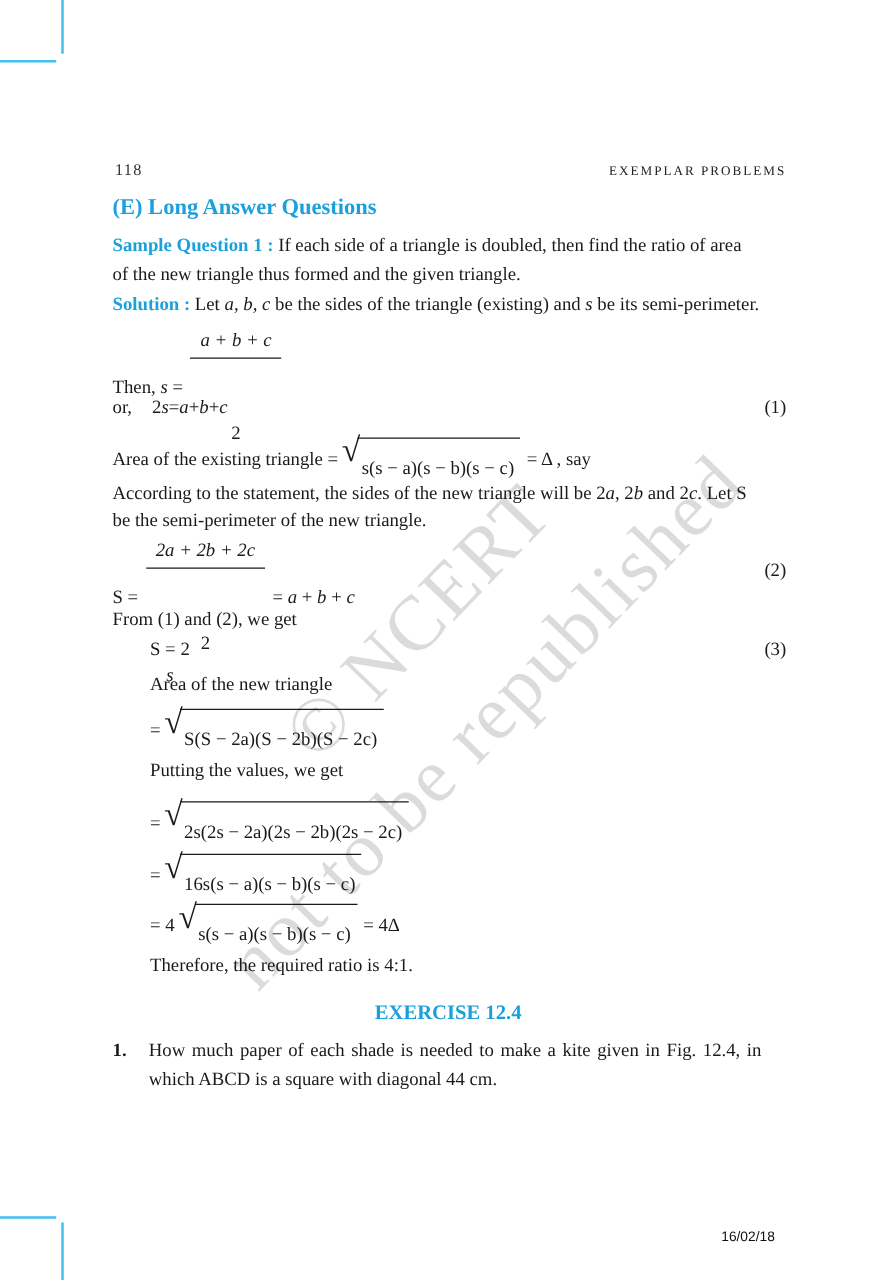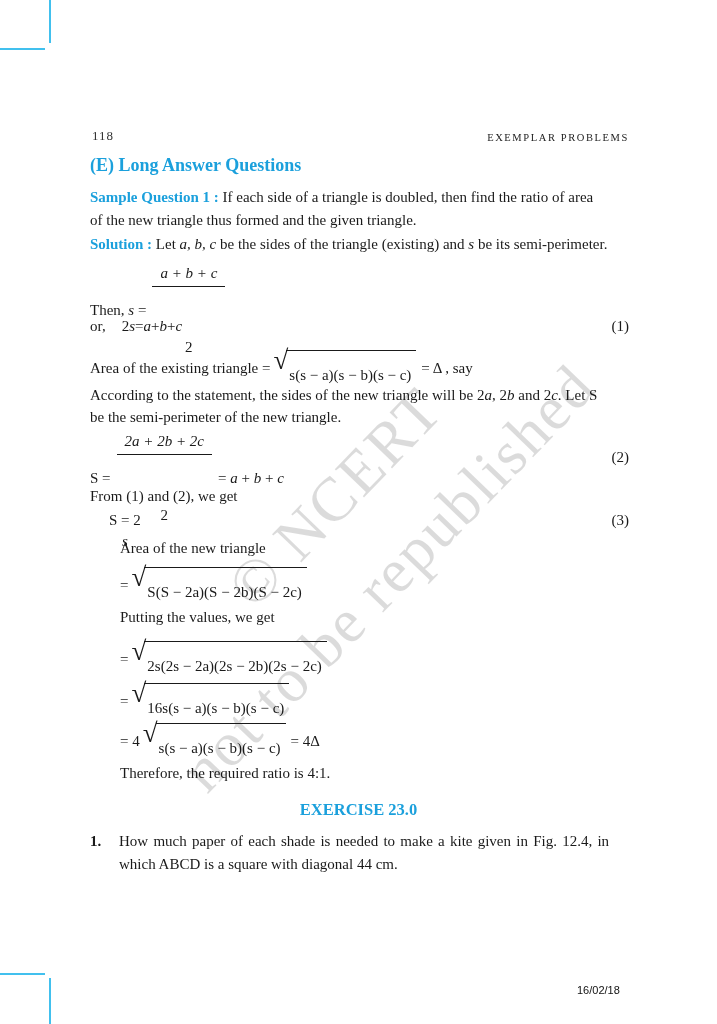--- a/index.html
+++ b/index.html
@@ -49,7 +49,7 @@
   #eq-S{left:90px;top:431px;}
   #eqnum-2{right:88px;top:447px;}
   #line-from{left:90px;top:486px;}
-  #eq-s2s{left:109px;top:510px;flex-direction:column;}
+  #eq-s2s{left:120px;top:510px;flex-direction:column;}
   #eqnum-3{right:88px;top:510px;}
   #line-area-new{left:120px;top:538px;}
   #eq-root-S{left:120px;top:567px;}

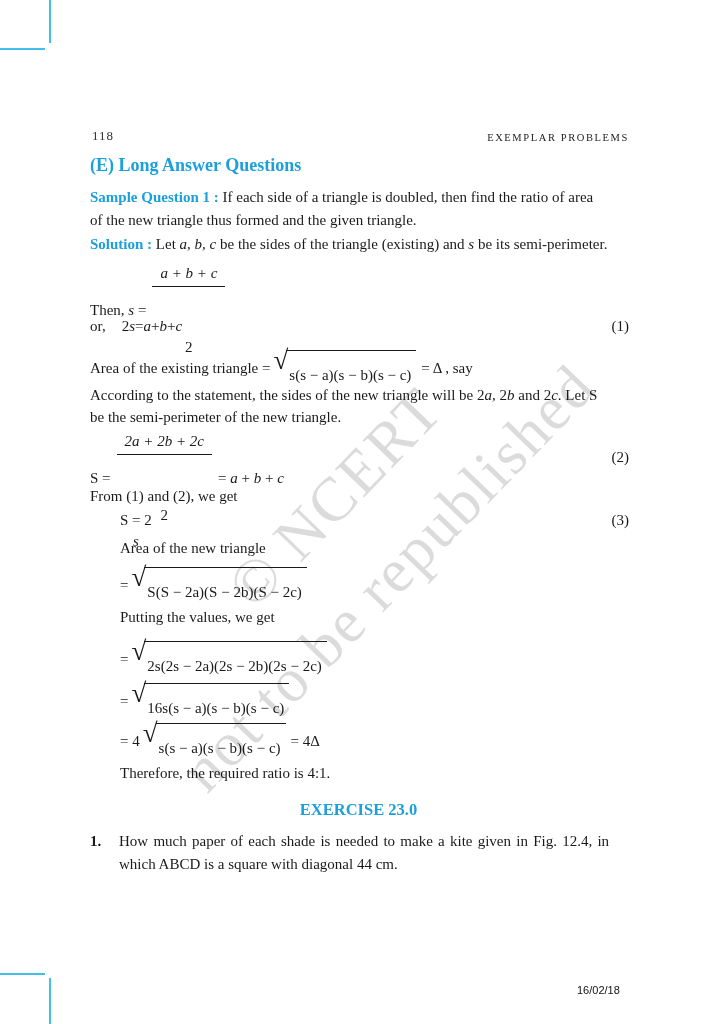--- a/index.html
+++ b/index.html
@@ -187,7 +187,7 @@
 
   <div class="line" id="line-therefore">Therefore, the required ratio is 4:1.</div>
 
-  <div class="line" id="exercise-heading">EXERCISE 23.0</div>
+  <div class="line" id="exercise-heading">EXERCISE 12.4</div>
   <span class="line" id="q1-number">1.</span>
   <div class="line" id="q1-line1">How much paper of each shade is needed to make a kite given in Fig. 12.4, in</div>
   <div class="line" id="q1-line2">which ABCD is a square with diagonal 44 cm.</div>

